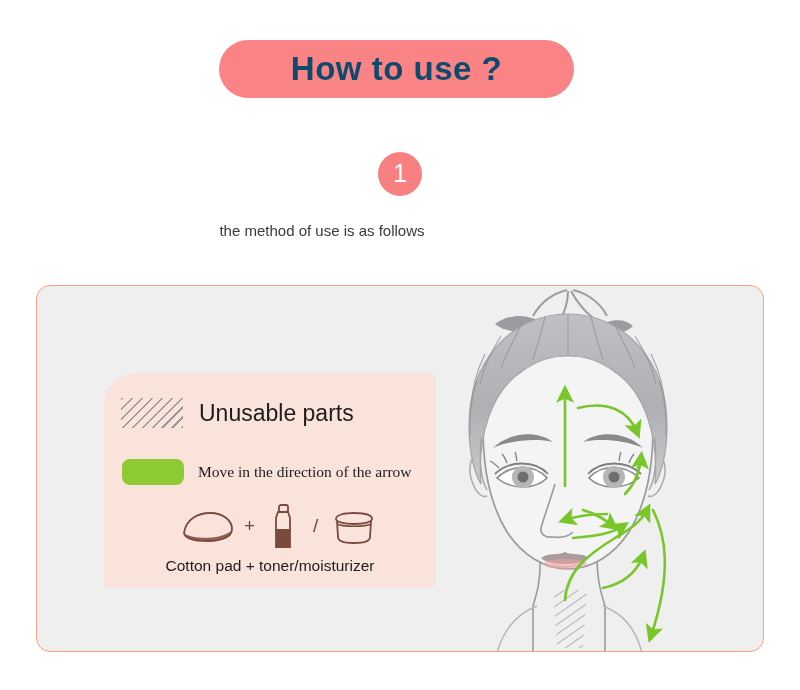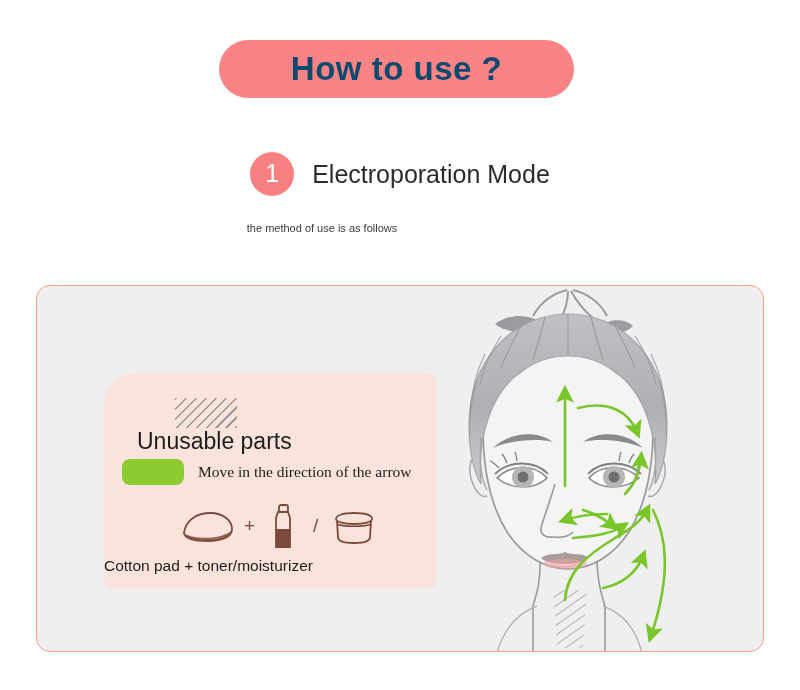--- a/index.html
+++ b/index.html
@@ -182,7 +182,6 @@
 
 <div id="step-header">
   <div id="step-badge">1</div>
-  <div id="step-title">Electroporation Mode</div>
 </div>
 <div id="step-subtitle">the method of use is as follows</div>
 

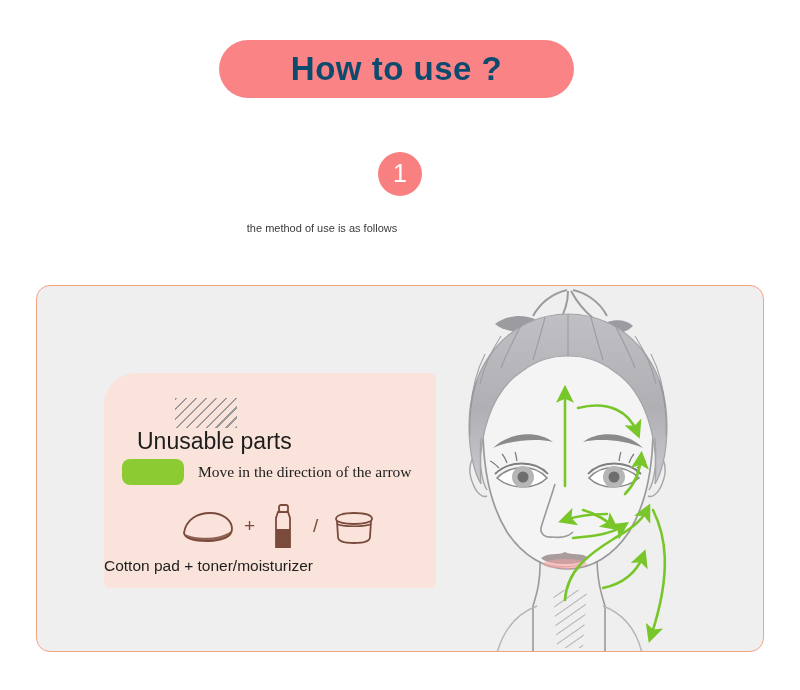--- a/index.html
+++ b/index.html
@@ -72,7 +72,7 @@
     top: 222px;
     width: 644px;
     text-align: center;
-    font-size: 11px;
+    font-size: 15px;
     color: #3a3a3a;
   }
 

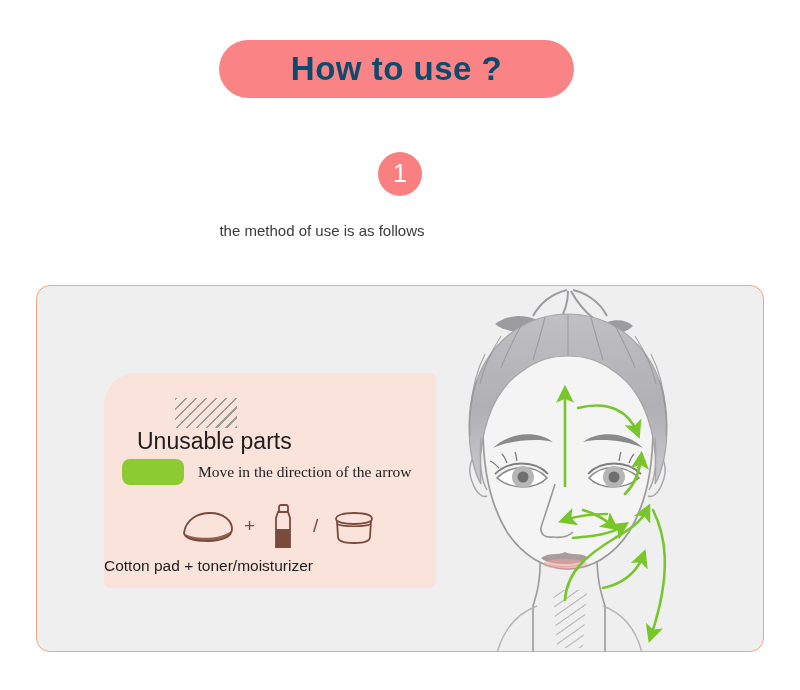--- a/index.html
+++ b/index.html
@@ -107,7 +107,7 @@
     display: flex;
     align-items: center;
   }
-  #legend-row-unusable { left: 17px; top: 25px; flex-direction: column; }
+  #legend-row-unusable { left: 17px; top: 25px; }
   #hatch-swatch {
     width: 62px;
     height: 30px;

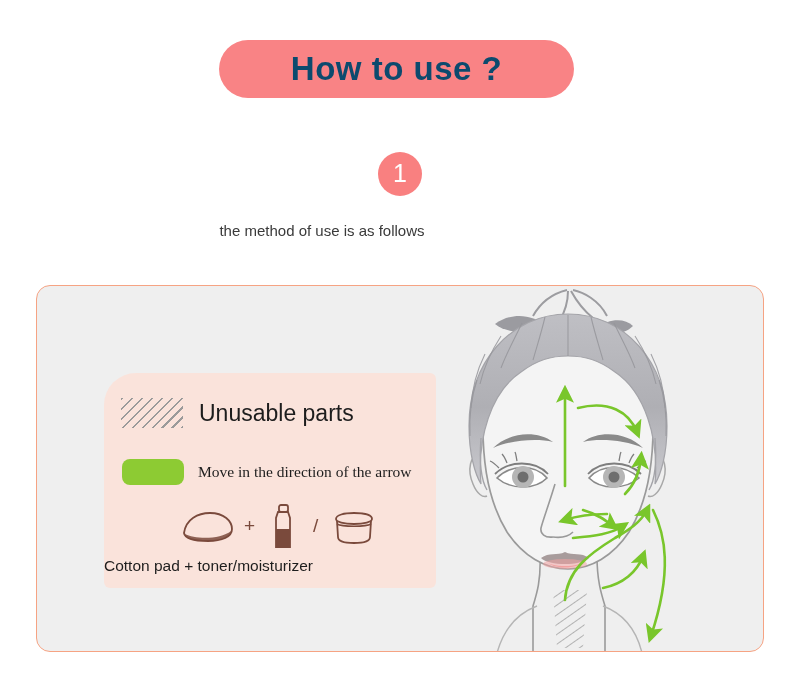--- a/index.html
+++ b/index.html
@@ -160,6 +160,7 @@
     left: 0;
     top: 184px;
     width: 332px;
+    text-align: center;
     font-size: 15.5px;
     color: #1d1d1d;
   }

